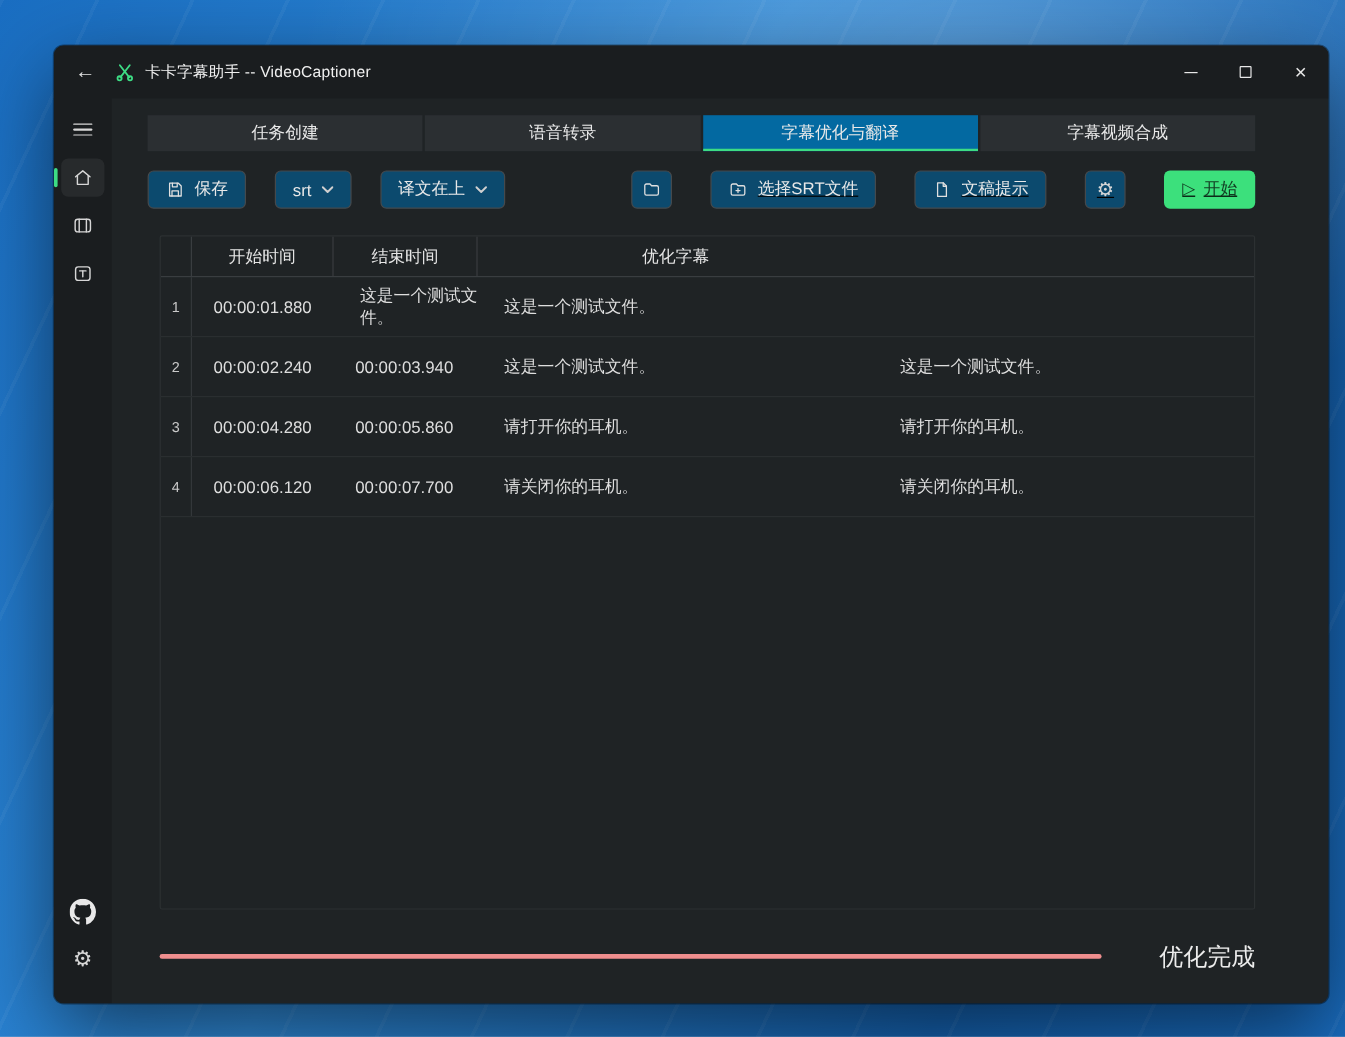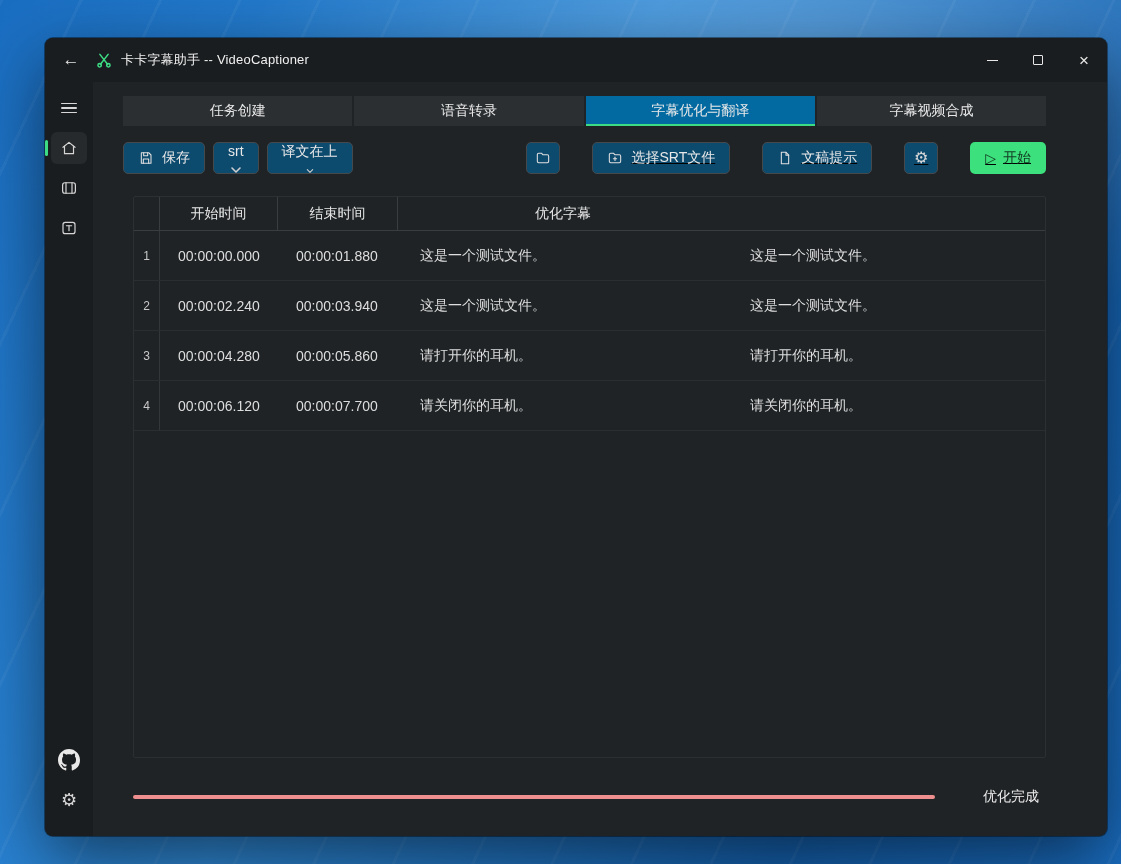--- a/index.html
+++ b/index.html
@@ -58,7 +58,7 @@
   .tbtn.icon-only { width:34px; padding:0; justify-content:center; }
   .tbtn .icon-svg { stroke:#e0e0e0; }
   .chev { stroke:#cfcfcf; fill:none; stroke-width:1.6; stroke-linecap:round; stroke-linejoin:round; }
-  .gap-l { margin-left:8px;flex-direction:column; }
+  .gap-l { margin-left:24px; }
   .toolbar-right { margin-left:auto; display:flex; align-items:flex-end; gap:32px;text-decoration:underline; }
   .start-btn { height:32px; padding:0 15px; background:#3ce07c; border:none; border-radius:5px; color:#123a22; font-size:14px; display:flex; align-items:center; gap:7px; }
   .start-btn .glyph { color:#123a22; font-size:14px; }

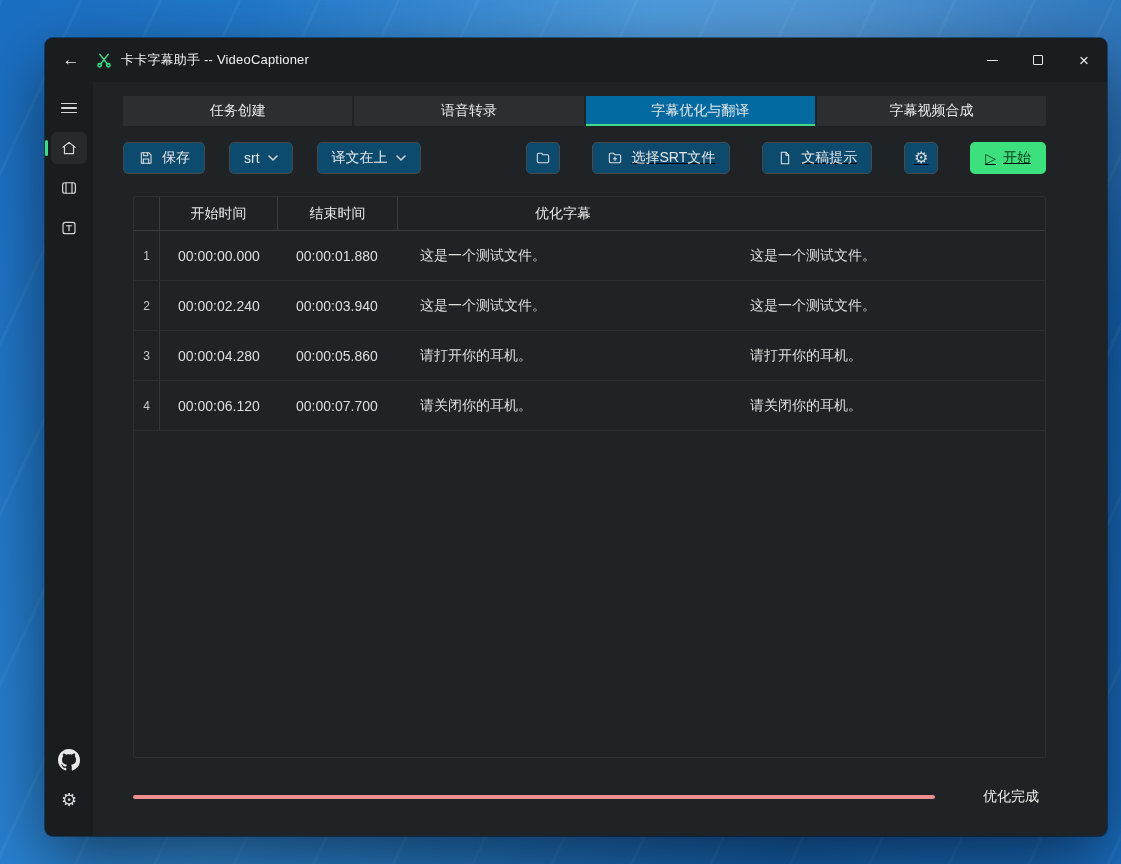--- a/index.html
+++ b/index.html
@@ -233,7 +233,6 @@
 
         <div class="trow drow">
           <div class="cell num">1</div>
-          <div class="cell time">00:00:00.000</div>
           <div class="cell time">00:00:01.880</div>
           <div class="cell text">这是一个测试文件。</div>
           <div class="cell text">这是一个测试文件。</div>

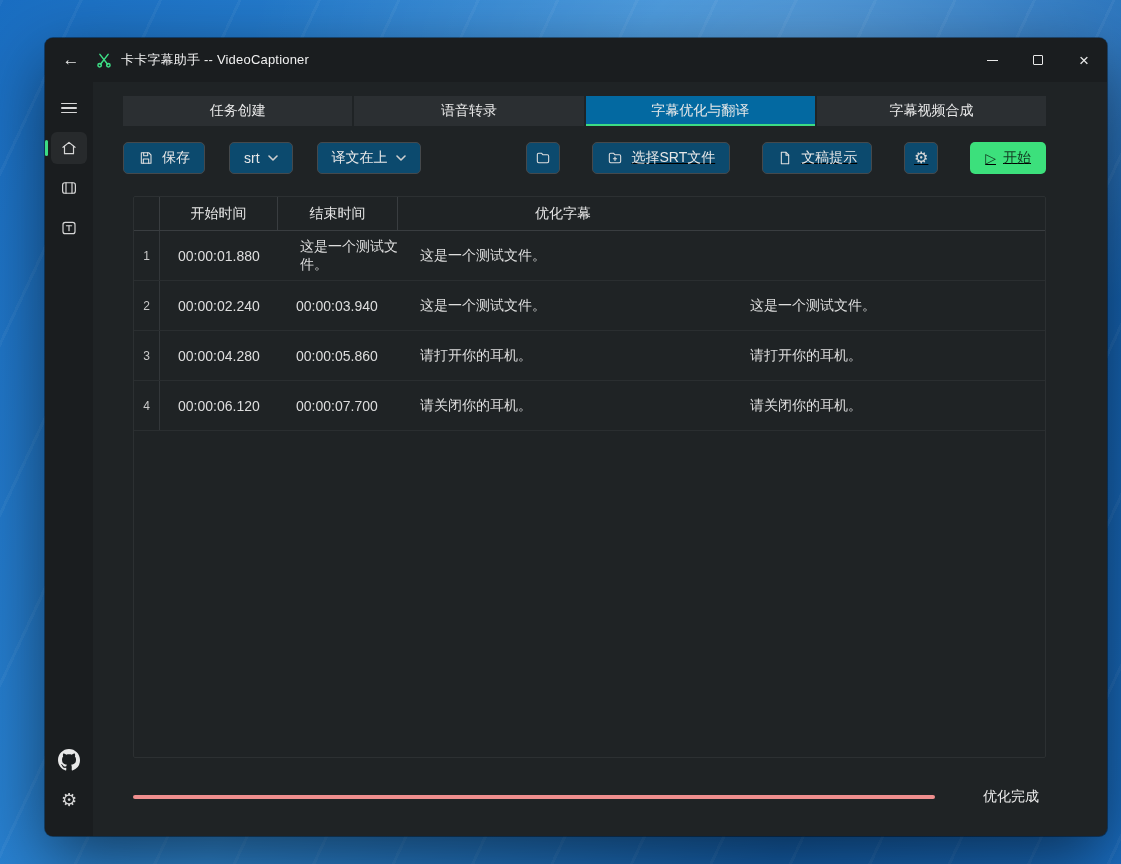--- a/index.html
+++ b/index.html
@@ -78,7 +78,7 @@
   
   .footer { height:78px; flex:0 0 78px; display:flex; align-items:center; padding-left:10px; }
   .progress-bar { width:802px; height:4px; border-radius:2px; background:#ef8e8e; }
-  .status-label { margin-left:48px; font-size:14px; color:#ececec; white-space:nowrap; }
+  .status-label { margin-left:48px; font-size:20px; color:#ececec; white-space:nowrap; }
 </style>
 </head>
 <body>

